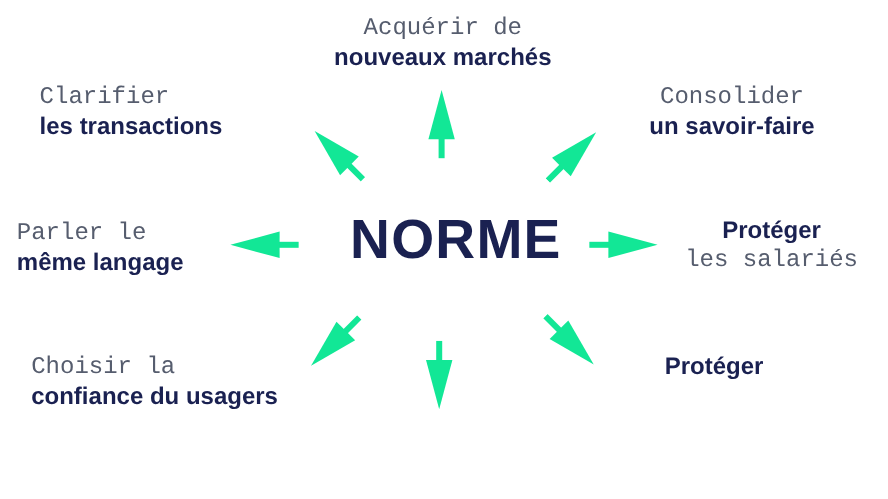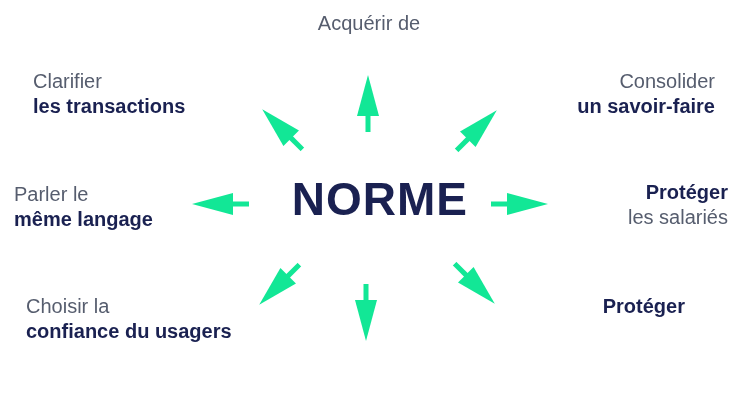--- a/index.html
+++ b/index.html
@@ -26,7 +26,7 @@
     line-height:25px;
   }
   .spoke span{display:block;}
-  .r{color:var(--gray);font-weight:400;}
+  .r{color:var(--gray);font-weight:400;font-family:Liberation Mono, monospace;}
   .b{color:var(--navy);font-weight:700;}
   .ta-c{text-align:center;}
   .ta-r{text-align:left;}

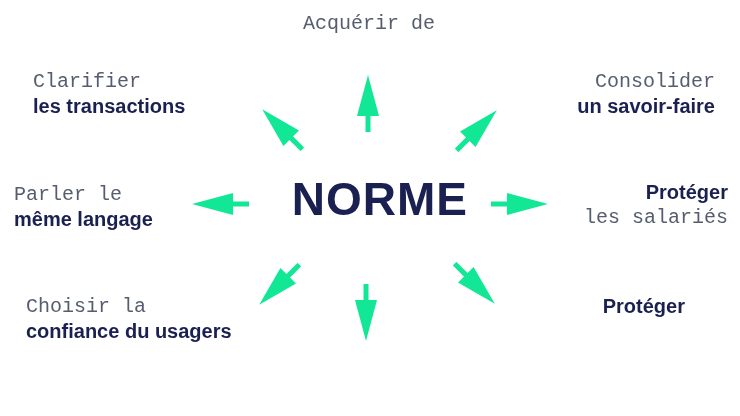--- a/index.html
+++ b/index.html
@@ -65,6 +65,7 @@
 
   <div class="spoke ta-c" style="left:269px;top:11px;width:200px;">
     <span class="r">Acquérir de</span>
+    <span class="b">nouveaux marchés</span>
   </div>
 
   <div class="spoke ta-r" style="left:33px;top:69px;width:200px;">

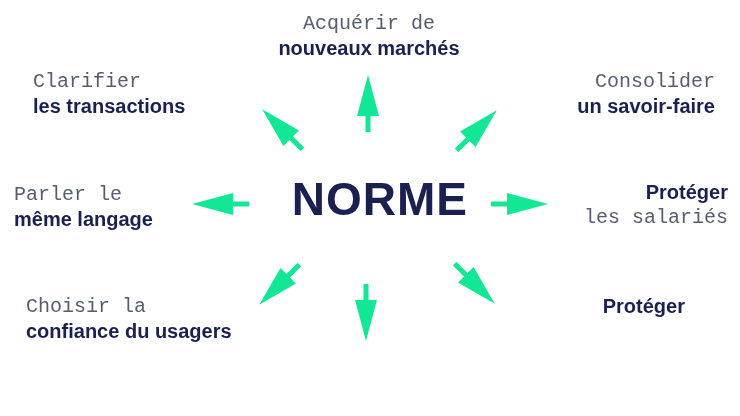--- a/index.html
+++ b/index.html
@@ -30,7 +30,7 @@
   .b{color:var(--navy);font-weight:700;}
   .ta-c{text-align:center;}
   .ta-r{text-align:left;}
-  .ta-l{text-align:right;}
+  .ta-l{text-align:center;}
   .center-title{
     position:absolute;
     left:268px;top:175px;width:200px;

